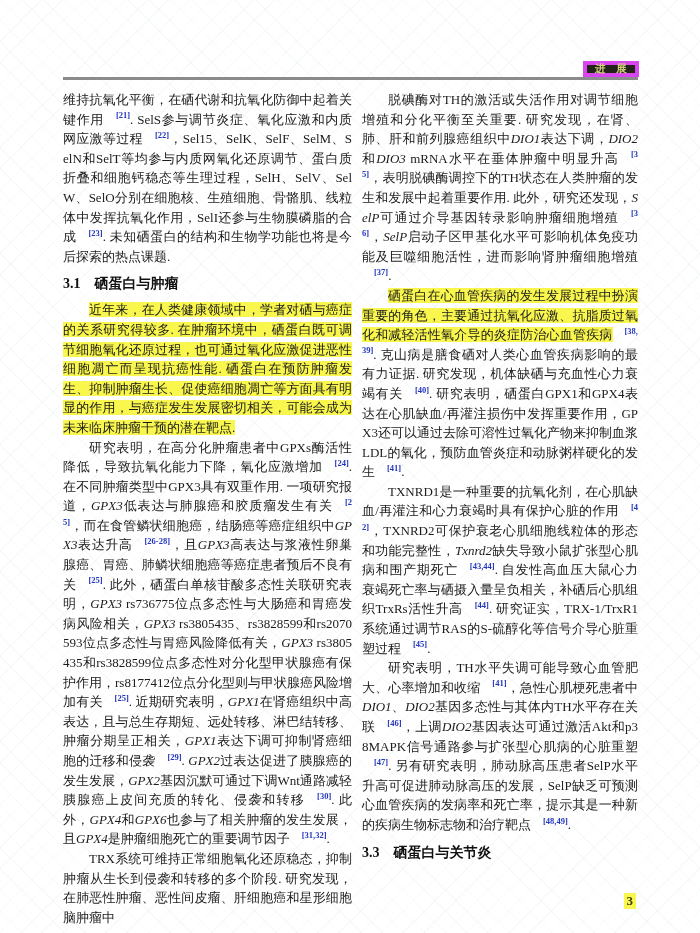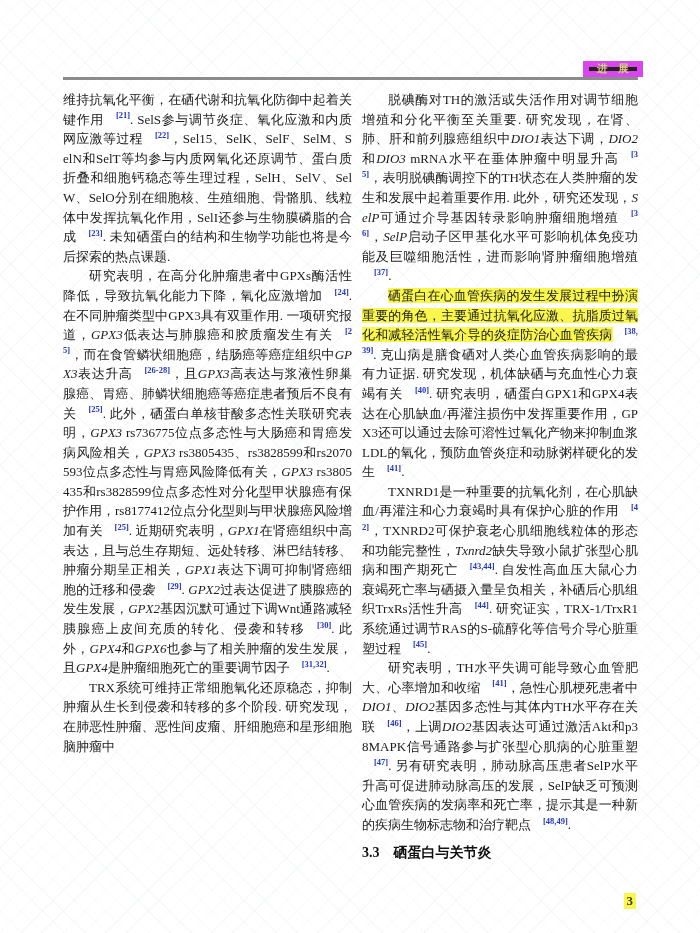--- a/index.html
+++ b/index.html
@@ -25,7 +25,7 @@
   .badge{
     position:absolute;left:583px;top:61px;height:16px;min-width:54px;
     background:var(--badge-bg,#23231a);
-    border:6px solid #d946ef;
+    border:4px solid #d946ef;
     box-sizing:border-box;
     display:flex;align-items:center;justify-content:center;
     color:var(--badge-text,#d3d37c);

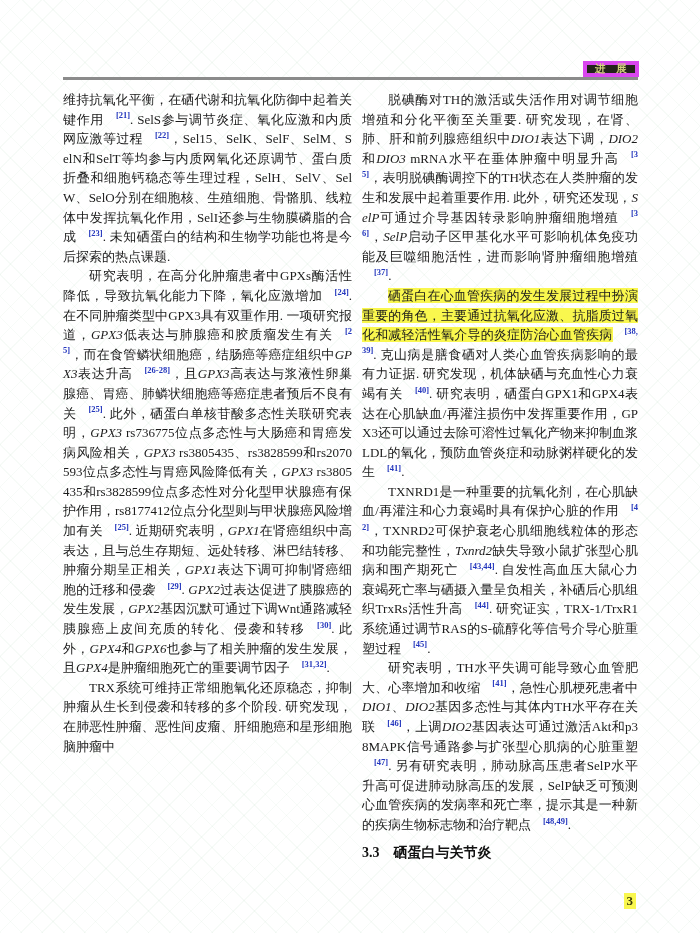--- a/index.html
+++ b/index.html
@@ -71,6 +71,7 @@
   <div class="columns">
     <div class="col col-left">
         <p class="para"><span class="run-n">维持抗氧化平衡，在硒代谢和抗氧化防御中起着关键作用</span><span class="run-r">[21]</span><span class="run-n">. SelS参与调节炎症、氧化应激和内质网应激等过程</span><span class="run-r">[22]</span><span class="run-n">，Sel15、SelK、SelF、SelM、SelN和SelT等均参与内质网氧化还原调节、蛋白质折叠和细胞钙稳态等生理过程，SelH、SelV、SelW、SelO分别在细胞核、生殖细胞、骨骼肌、线粒体中发挥抗氧化作用，SelI还参与生物膜磷脂的合成</span><span class="run-r">[23]</span><span class="run-n">. 未知硒蛋白的结构和生物学功能也将是今后探索的热点课题.</span></p>
+        <div class="h2">3.1　硒蛋白与肿瘤</div>
         <p class="para indent"><span class="run-n">研究表明，在高分化肿瘤患者中GPXs酶活性降低，导致抗氧化能力下降，氧化应激增加</span><span class="run-r">[24]</span><span class="run-n">. 在不同肿瘤类型中GPX3具有双重作用. 一项研究报道，</span><span class="run-i">GPX3</span><span class="run-n">低表达与肺腺癌和胶质瘤发生有关</span><span class="run-r">[25]</span><span class="run-n">，而在食管鳞状细胞癌，结肠癌等癌症组织中</span><span class="run-i">GPX3</span><span class="run-n">表达升高</span><span class="run-r">[26-28]</span><span class="run-n">，且</span><span class="run-i">GPX3</span><span class="run-n">高表达与浆液性卵巢腺癌、胃癌、肺鳞状细胞癌等癌症患者预后不良有关</span><span class="run-r">[25]</span><span class="run-n">. 此外，硒蛋白单核苷酸多态性关联研究表明，</span><span class="run-i">GPX3</span><span class="run-n"> rs736775位点多态性与大肠癌和胃癌发病风险相关，</span><span class="run-i">GPX3</span><span class="run-n"> rs3805435、rs3828599和rs2070593位点多态性与胃癌风险降低有关，</span><span class="run-i">GPX3</span><span class="run-n"> rs3805435和rs3828599位点多态性对分化型甲状腺癌有保护作用，rs8177412位点分化型则与甲状腺癌风险增加有关</span><span class="run-r">[25]</span><span class="run-n">. 近期研究表明，</span><span class="run-i">GPX1</span><span class="run-n">在肾癌组织中高表达，且与总生存期短、远处转移、淋巴结转移、肿瘤分期呈正相关，</span><span class="run-i">GPX1</span><span class="run-n">表达下调可抑制肾癌细胞的迁移和侵袭</span><span class="run-r">[29]</span><span class="run-n">. </span><span class="run-i">GPX2</span><span class="run-n">过表达促进了胰腺癌的发生发展，</span><span class="run-i">GPX2</span><span class="run-n">基因沉默可通过下调Wnt通路减轻胰腺癌上皮间充质的转化、侵袭和转移</span><span class="run-r">[30]</span><span class="run-n">. 此外，</span><span class="run-i">GPX4</span><span class="run-n">和</span><span class="run-i">GPX6</span><span class="run-n">也参与了相关肿瘤的发生发展，且</span><span class="run-i">GPX4</span><span class="run-n">是肿瘤细胞死亡的重要调节因子</span><span class="run-r">[31,32]</span><span class="run-n">.</span></p>
         <p class="para indent"><span class="run-n">TRX系统可维持正常细胞氧化还原稳态，抑制肿瘤从生长到侵袭和转移的多个阶段. 研究发现，在肺恶性肿瘤、恶性间皮瘤、肝细胞癌和星形细胞脑肿瘤中</span></p>
       </div>

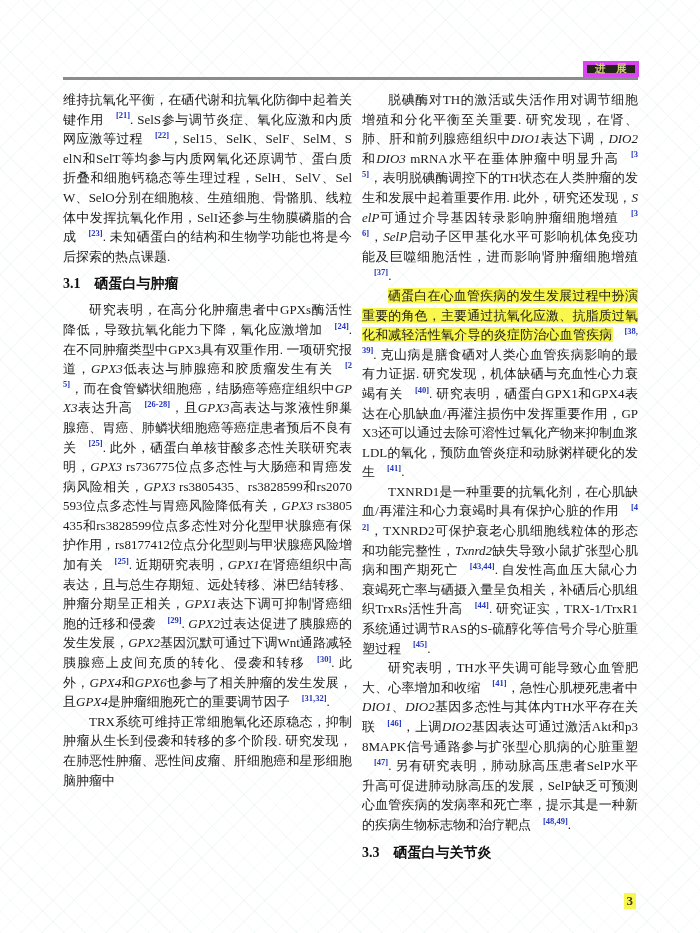--- a/index.html
+++ b/index.html
@@ -72,6 +72,7 @@
     <div class="col col-left">
         <p class="para"><span class="run-n">维持抗氧化平衡，在硒代谢和抗氧化防御中起着关键作用</span><span class="run-r">[21]</span><span class="run-n">. SelS参与调节炎症、氧化应激和内质网应激等过程</span><span class="run-r">[22]</span><span class="run-n">，Sel15、SelK、SelF、SelM、SelN和SelT等均参与内质网氧化还原调节、蛋白质折叠和细胞钙稳态等生理过程，SelH、SelV、SelW、SelO分别在细胞核、生殖细胞、骨骼肌、线粒体中发挥抗氧化作用，SelI还参与生物膜磷脂的合成</span><span class="run-r">[23]</span><span class="run-n">. 未知硒蛋白的结构和生物学功能也将是今后探索的热点课题.</span></p>
         <div class="h2">3.1　硒蛋白与肿瘤</div>
+        <p class="para indent"><span class="run-h">近年来，在人类健康领域中，学者对硒与癌症的关系研究得较多. 在肿瘤环境中，硒蛋白既可调节细胞氧化还原过程，也可通过氧化应激促进恶性细胞凋亡而呈现抗癌性能. 硒蛋白在预防肿瘤发生、抑制肿瘤生长、促使癌细胞凋亡等方面具有明显的作用，与癌症发生发展密切相关，可能会成为未来临床肿瘤干预的潜在靶点.</span></p>
         <p class="para indent"><span class="run-n">研究表明，在高分化肿瘤患者中GPXs酶活性降低，导致抗氧化能力下降，氧化应激增加</span><span class="run-r">[24]</span><span class="run-n">. 在不同肿瘤类型中GPX3具有双重作用. 一项研究报道，</span><span class="run-i">GPX3</span><span class="run-n">低表达与肺腺癌和胶质瘤发生有关</span><span class="run-r">[25]</span><span class="run-n">，而在食管鳞状细胞癌，结肠癌等癌症组织中</span><span class="run-i">GPX3</span><span class="run-n">表达升高</span><span class="run-r">[26-28]</span><span class="run-n">，且</span><span class="run-i">GPX3</span><span class="run-n">高表达与浆液性卵巢腺癌、胃癌、肺鳞状细胞癌等癌症患者预后不良有关</span><span class="run-r">[25]</span><span class="run-n">. 此外，硒蛋白单核苷酸多态性关联研究表明，</span><span class="run-i">GPX3</span><span class="run-n"> rs736775位点多态性与大肠癌和胃癌发病风险相关，</span><span class="run-i">GPX3</span><span class="run-n"> rs3805435、rs3828599和rs2070593位点多态性与胃癌风险降低有关，</span><span class="run-i">GPX3</span><span class="run-n"> rs3805435和rs3828599位点多态性对分化型甲状腺癌有保护作用，rs8177412位点分化型则与甲状腺癌风险增加有关</span><span class="run-r">[25]</span><span class="run-n">. 近期研究表明，</span><span class="run-i">GPX1</span><span class="run-n">在肾癌组织中高表达，且与总生存期短、远处转移、淋巴结转移、肿瘤分期呈正相关，</span><span class="run-i">GPX1</span><span class="run-n">表达下调可抑制肾癌细胞的迁移和侵袭</span><span class="run-r">[29]</span><span class="run-n">. </span><span class="run-i">GPX2</span><span class="run-n">过表达促进了胰腺癌的发生发展，</span><span class="run-i">GPX2</span><span class="run-n">基因沉默可通过下调Wnt通路减轻胰腺癌上皮间充质的转化、侵袭和转移</span><span class="run-r">[30]</span><span class="run-n">. 此外，</span><span class="run-i">GPX4</span><span class="run-n">和</span><span class="run-i">GPX6</span><span class="run-n">也参与了相关肿瘤的发生发展，且</span><span class="run-i">GPX4</span><span class="run-n">是肿瘤细胞死亡的重要调节因子</span><span class="run-r">[31,32]</span><span class="run-n">.</span></p>
         <p class="para indent"><span class="run-n">TRX系统可维持正常细胞氧化还原稳态，抑制肿瘤从生长到侵袭和转移的多个阶段. 研究发现，在肺恶性肿瘤、恶性间皮瘤、肝细胞癌和星形细胞脑肿瘤中</span></p>
       </div>

